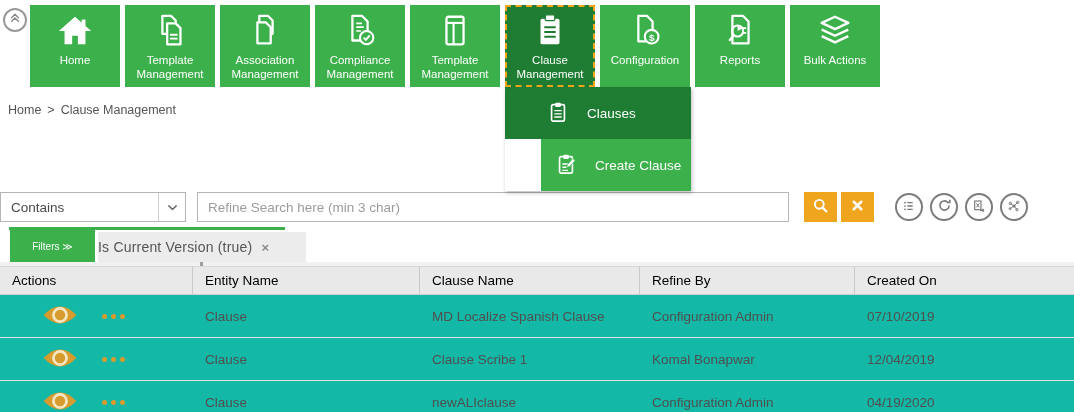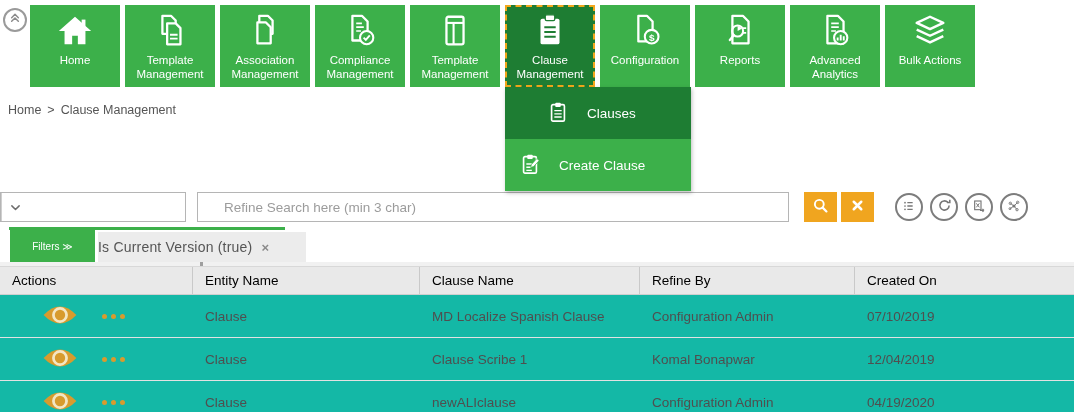--- a/index.html
+++ b/index.html
@@ -177,17 +177,6 @@
         </svg>
     </span>
     <span class="tlabel">Reports</span>
-  </div>
-  <div class="tile">
-    <span class="ticon">
-      <svg width="38" height="38" viewBox="0 0 40 40">
-          <path fill="none" stroke="#fff" stroke-width="2.4" stroke-linejoin="round" d="M12 4 h11 l6 6 v23 h-17 z"></path>
-          <path d="M16 12 h8 M16 16 h8 M16 20 h5" stroke="#fff" stroke-width="1.8"></path>
-          <circle cx="26" cy="27" r="7" fill="#3cb04a" stroke="#fff" stroke-width="2.2"></circle>
-          <path d="M22.8 30 v-3.2 M26 30 v-6 M29.2 30 v-4.4" stroke="#fff" stroke-width="2"></path>
-        </svg>
-    </span>
-    <span class="tlabel">Advanced Analytics</span>
   </div>
   <div class="tile">
     <span class="ticon">

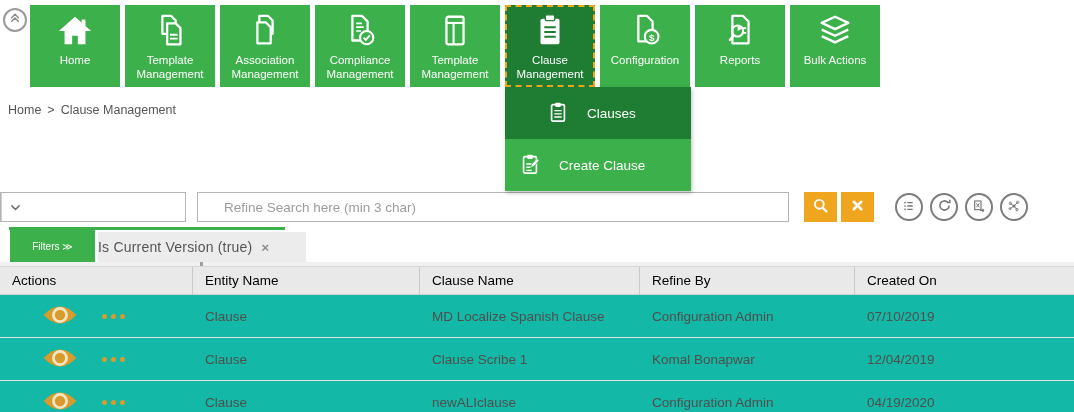--- a/index.html
+++ b/index.html
@@ -26,7 +26,7 @@
   .dropdown{position:absolute;left:505px;top:87px;width:186px;z-index:9;box-shadow:1px 2px 4px rgba(0,0,0,.25);}
   .dd-item{height:52px;display:flex;align-items:center;padding-left:14px;gap:18px;color:#fff;font-size:13.5px;cursor:pointer;}
   .dd-item.active{background:#1e7d33;padding-left:42px;}
-  .dd-item.normal{background:#3cb04a;}
+  .dd-item.normal{background:#3cb04a;margin-left:36px;}
   
   .breadcrumb{position:absolute;left:8px;top:103px;font-size:12.5px;color:#555;display:flex;gap:6px;align-items:center;}
   .breadcrumb .crumb{cursor:pointer;}

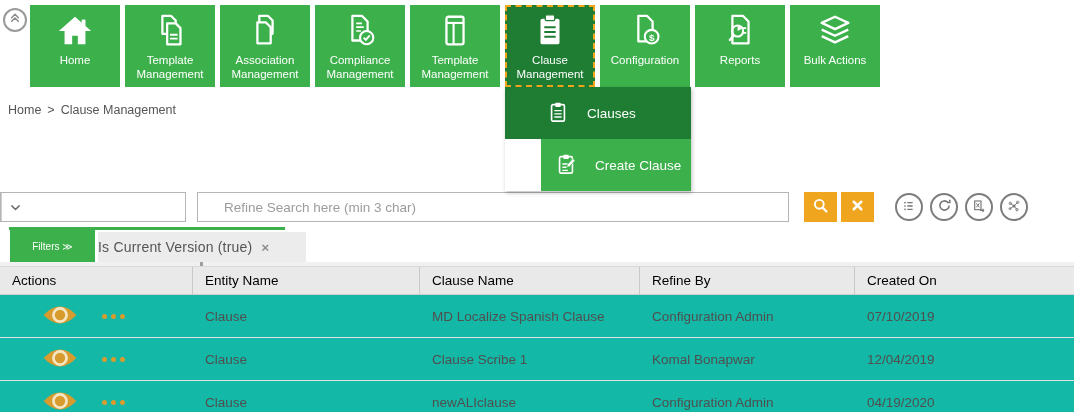--- a/index.html
+++ b/index.html
@@ -223,6 +223,7 @@
 </div>
 
 <div class="op-select">
+  <span class="val">Contains</span>
   <span class="chev">
     <svg width="13" height="13" viewBox="0 0 16 16">
         <path d="M3.5 6 l4.5 4.5 4.5 -4.5" fill="none" stroke="#6d6d6d" stroke-width="1.8" stroke-linecap="round" stroke-linejoin="round"></path>

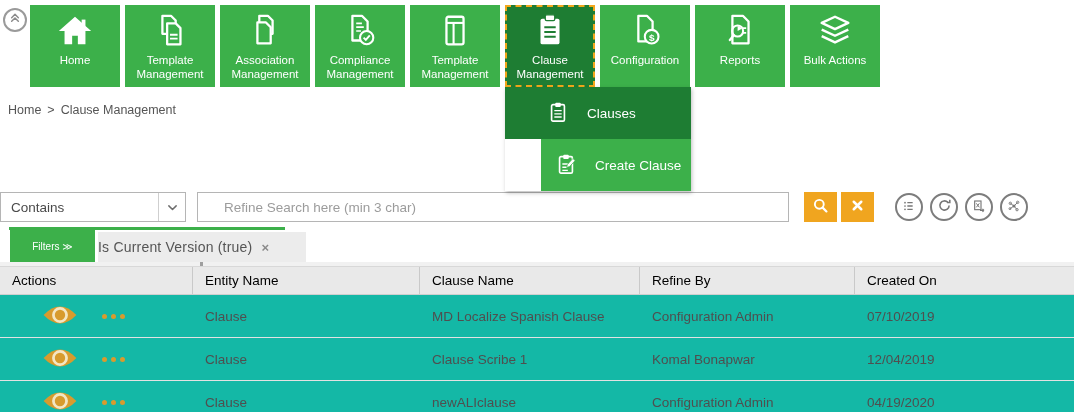--- a/index.html
+++ b/index.html
@@ -39,7 +39,7 @@
   .op-select .chev{width:26px;height:100%;border-left:1px solid #cfcfcf;display:flex;align-items:center;justify-content:center;}
   .search-input{
     position:absolute;left:197px;top:192px;width:592px;height:30px;border:1px solid #b5b5b5;
-    box-sizing:border-box;padding:0 26px;font-size:13.5px;color:#444;outline:none;
+    box-sizing:border-box;padding:0 10px;font-size:13.5px;color:#444;outline:none;
     font-family:"Liberation Sans",sans-serif;
   }
   .search-input::placeholder{color:#9c9c9c;}

